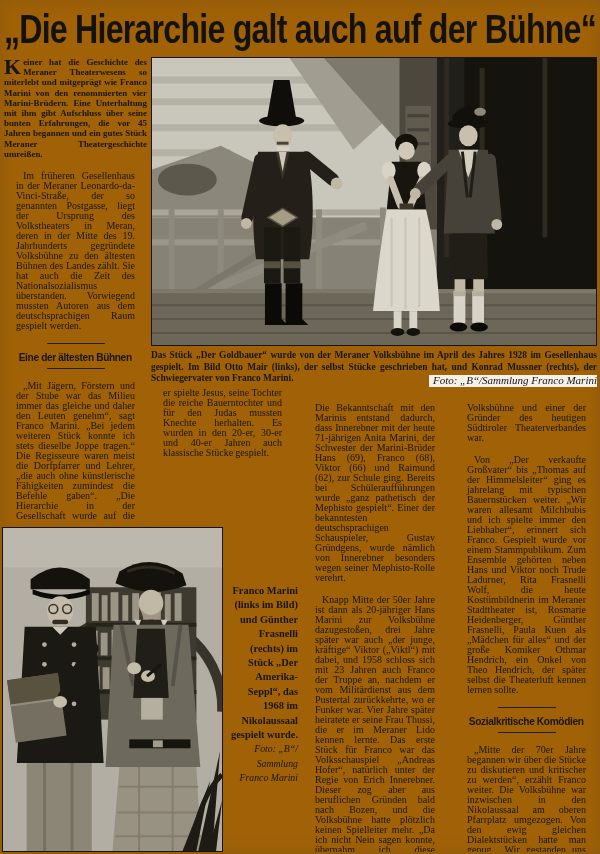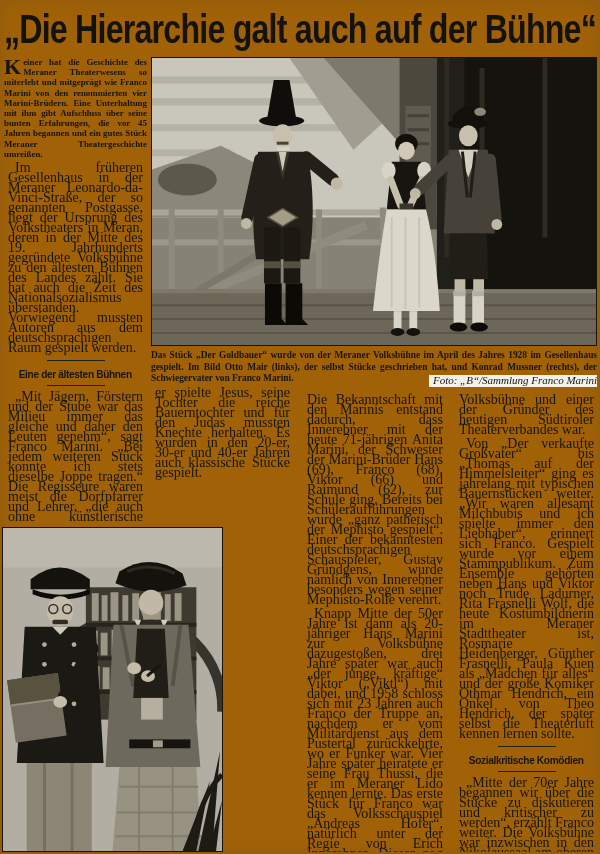--- a/index.html
+++ b/index.html
@@ -18,7 +18,7 @@
   .col3{left:303px;top:391px;width:144px;height:461px;}
   .col4{left:455px;top:391px;width:143px;height:461px;}
   p.body{
-    margin:4px;font-size:14px;line-height:10px;word-spacing:-0.2px;
+    margin:12px;font-size:10px;line-height:10px;word-spacing:-0.2px;
     text-align:justify;hyphens:auto;-webkit-hyphens:auto;
   }
   p.indent{text-indent:7px;}

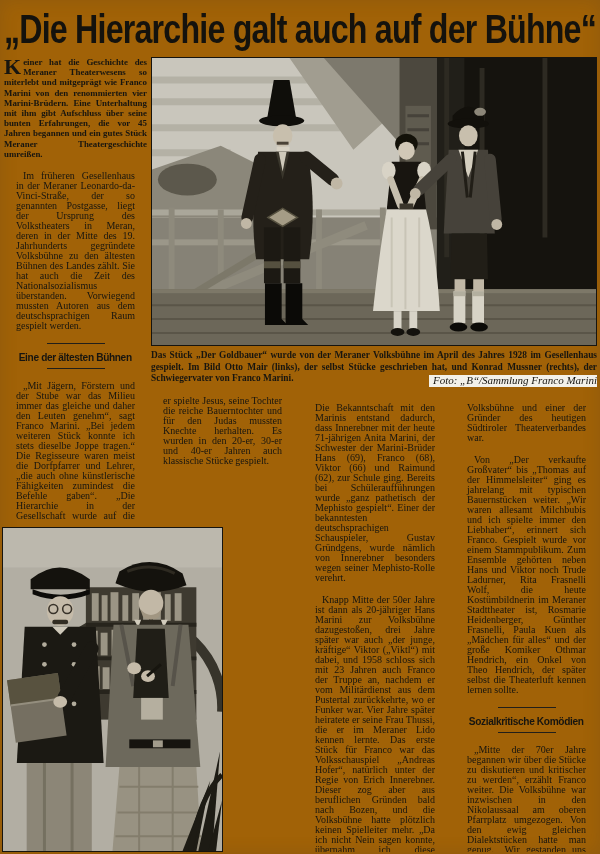--- a/index.html
+++ b/index.html
@@ -14,7 +14,7 @@
   
   .col{position:absolute;overflow:hidden;text-align:justify;}
   .col1{left:4px;top:57px;width:143px;height:464px;}
-  .col2{left:151px;top:384px;width:143px;height:136px;}
+  .col2{left:151px;top:376px;width:143px;height:136px;}
   .col3{left:303px;top:391px;width:144px;height:461px;}
   .col4{left:455px;top:391px;width:143px;height:461px;}
   p.body{

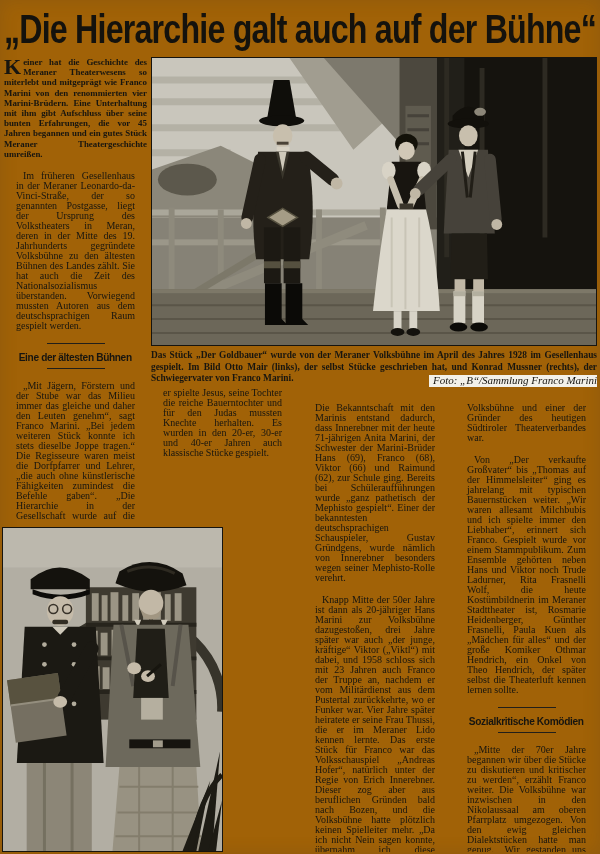--- a/index.html
+++ b/index.html
@@ -294,6 +294,9 @@
     </svg>
   </figure>
 
+  <div class="caption-bottom">
+    <span>Franco Marini (links im Bild) und Günther Frasnelli (rechts) im Stück „Der Amerika-Seppl“, das 1968 im Nikolaussaal gespielt wurde. </span><span class="credit">Foto: „B“/ Sammlung Franco Marini</span>
+  </div>
 
 </div>
 

